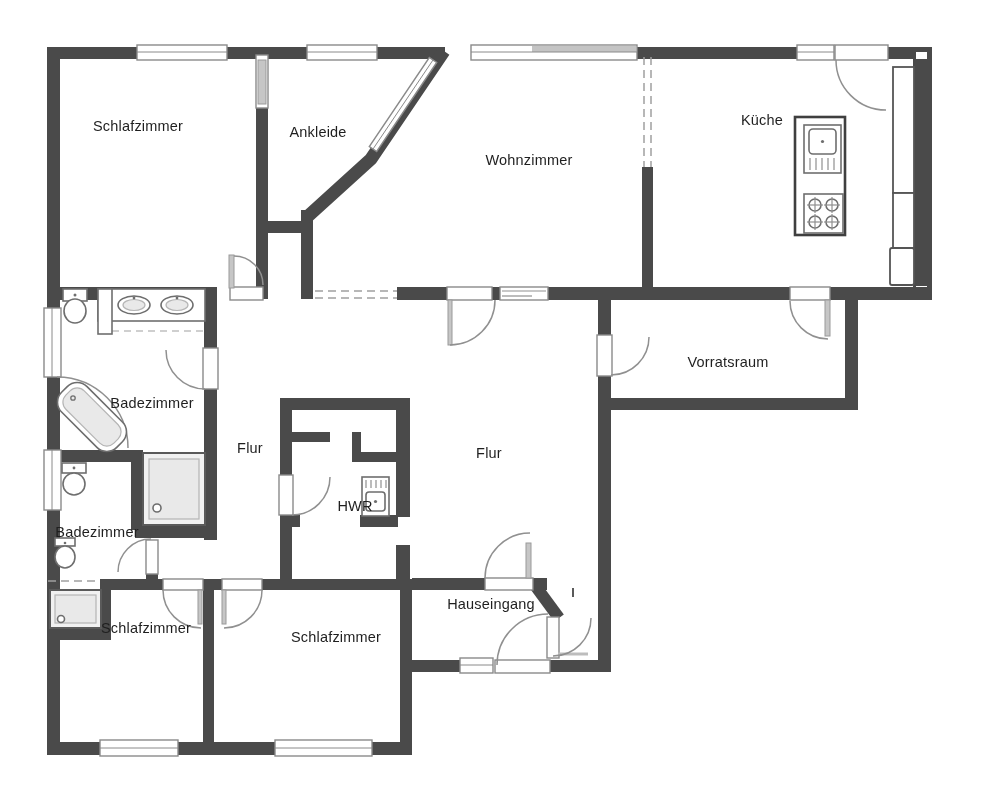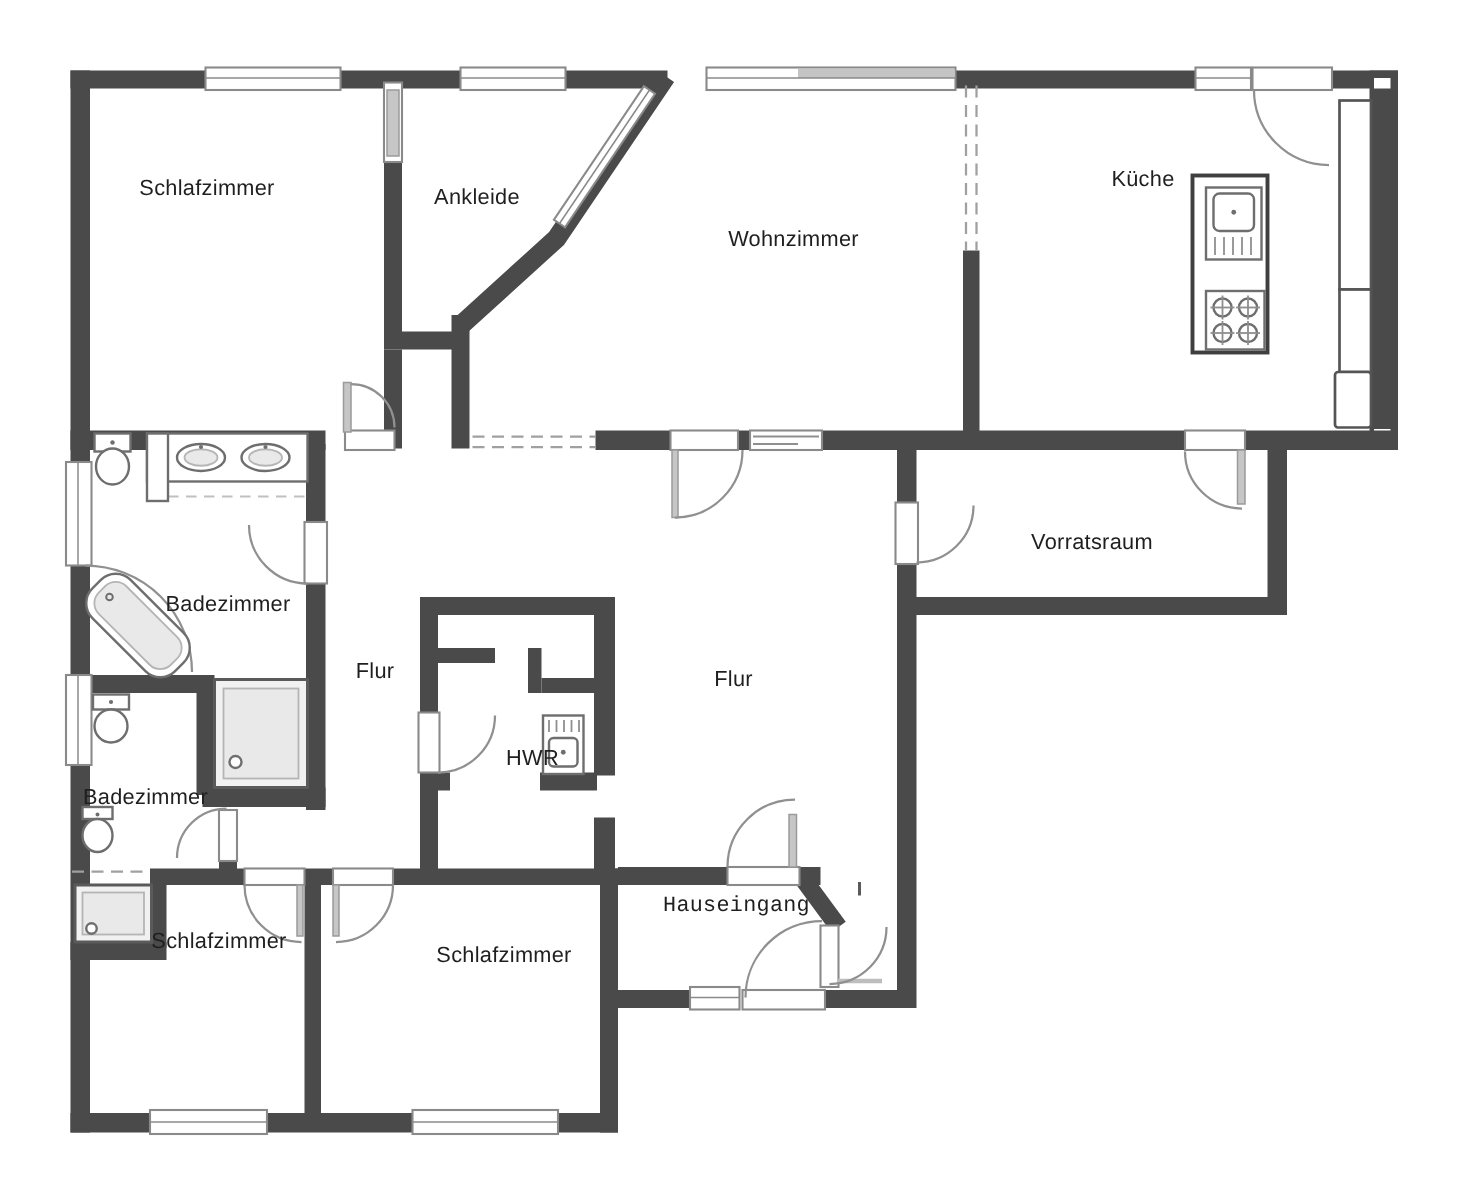--- a/index.html
+++ b/index.html
@@ -368,7 +368,7 @@
   <div class="room-label" style="left:97px;top:532px;">Badezimmer</div>
   <div class="room-label" style="left:146px;top:628px;">Schlafzimmer</div>
   <div class="room-label" style="left:336px;top:637px;">Schlafzimmer</div>
-  <div class="room-label" style="left:491px;top:604px;font-family:Liberation Mono, monospace;">Hauseingang</div>
+  <div class="room-label" style="left:491px;top:604px;">Hauseingang</div>
 </div>
 
 </body></html>

